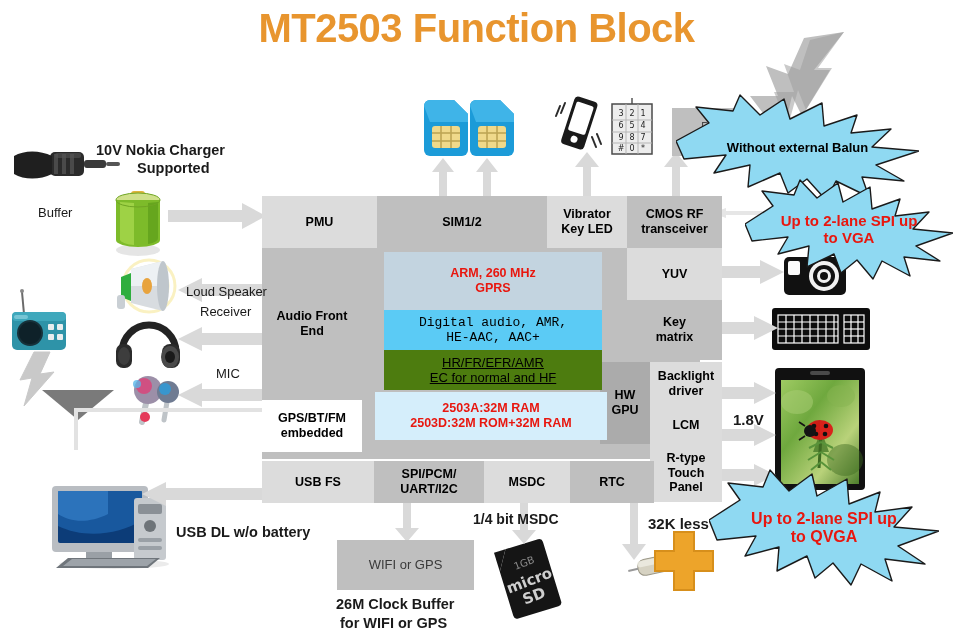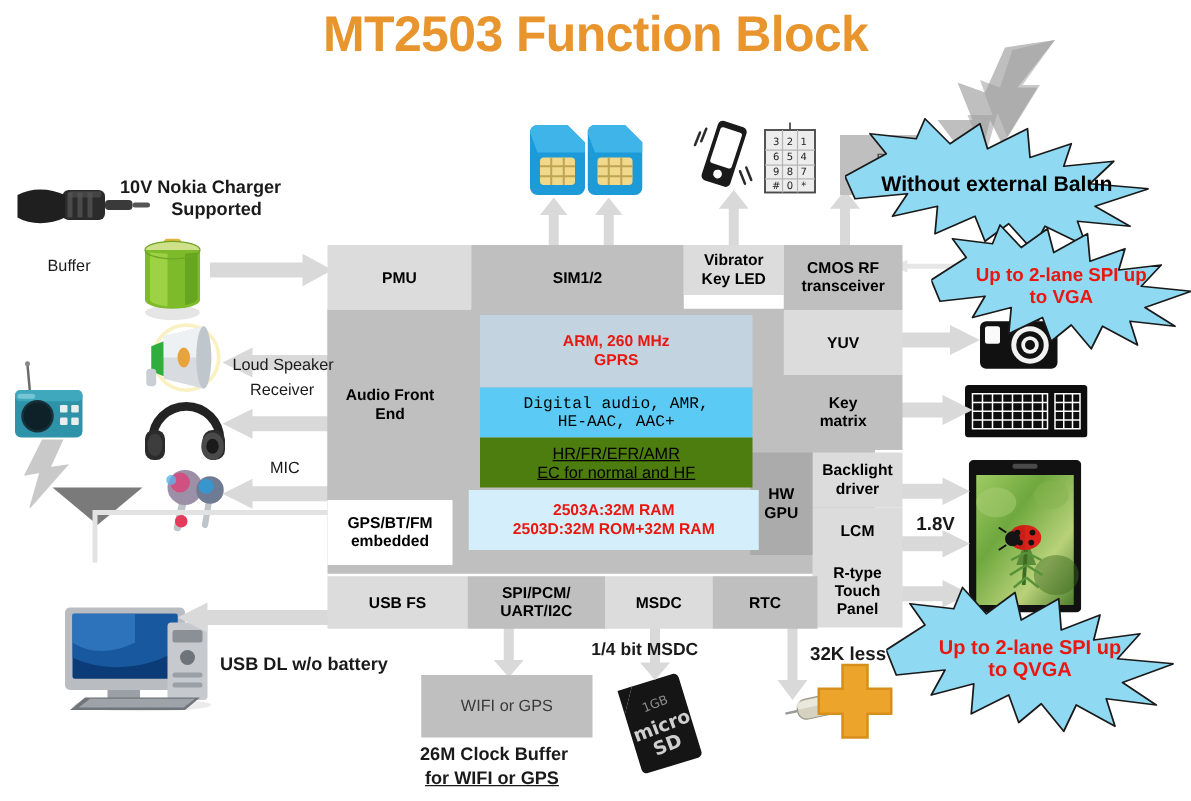--- a/index.html
+++ b/index.html
@@ -485,7 +485,7 @@
                        175,40 215,36 196,54 243,58 200,72 228,88 186,84 193,104 160,88 150,107
                        131,86 112,100 104,80 72,94 74,72 38,80 50,62 8,66" fill="#8FD9F2" stroke="#1a1a1a" stroke-width="1.4" stroke-linejoin="round"></polygon>
     </svg>
-    <div class="btxt" style="font-size:17px; color:#000000;align-items:center;">
+    <div class="btxt" style="font-size:13px; color:#000000;align-items:center;">
       <span>Without external Balun</span>
     </div>
   </div>

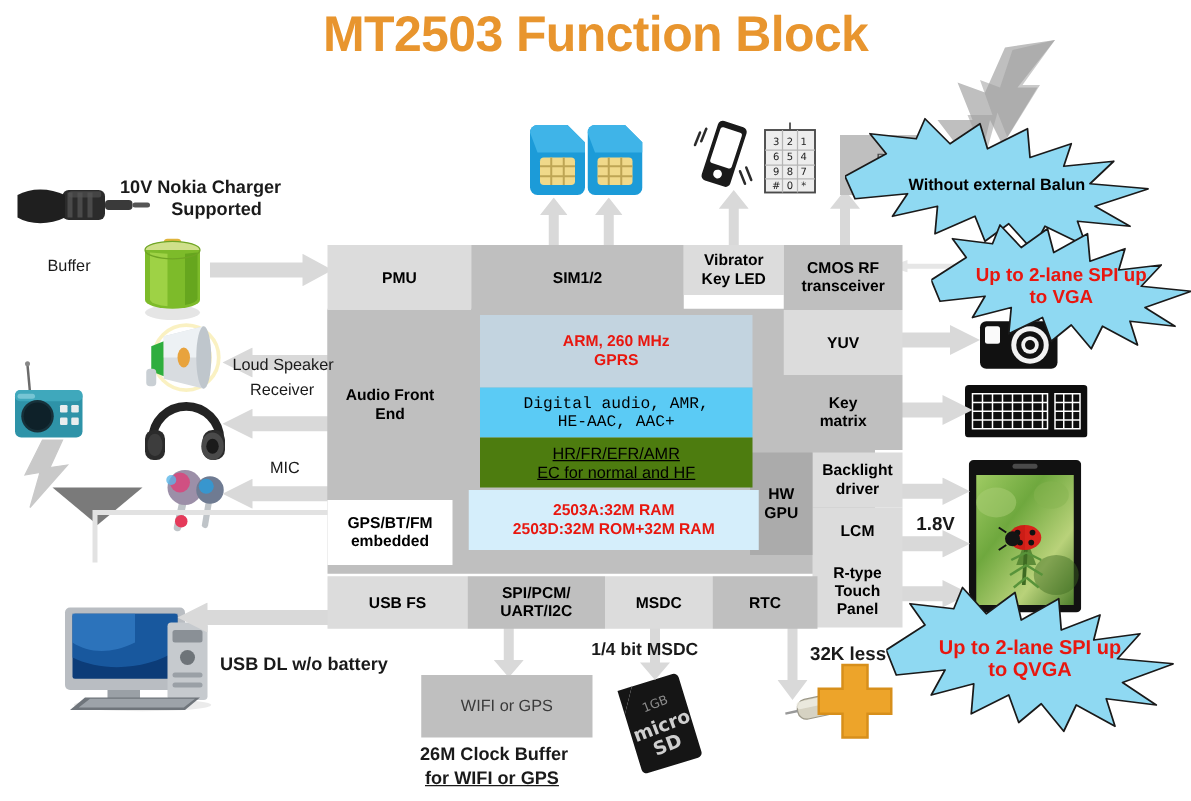--- a/index.html
+++ b/index.html
@@ -417,7 +417,7 @@
 
   <div class="abs blk g-light" style="left:262px; top:196px; width:115px; height:52px;">PMU</div>
   <div class="abs blk g-mid" style="left:377px; top:196px; width:170px; height:52px;">SIM1/2</div>
-  <div class="abs blk g-light" style="left:547px; top:196px; width:80px; height:40px; white-space:pre-line;">Vibrator
+  <div class="abs blk g-light" style="left:547px; top:196px; width:80px; height:52px; white-space:pre-line;">Vibrator
 Key LED</div>
   <div class="abs blk g-mid" style="left:627px; top:196px; width:95px; height:52px; white-space:pre-line;">CMOS RF
 transceiver</div>

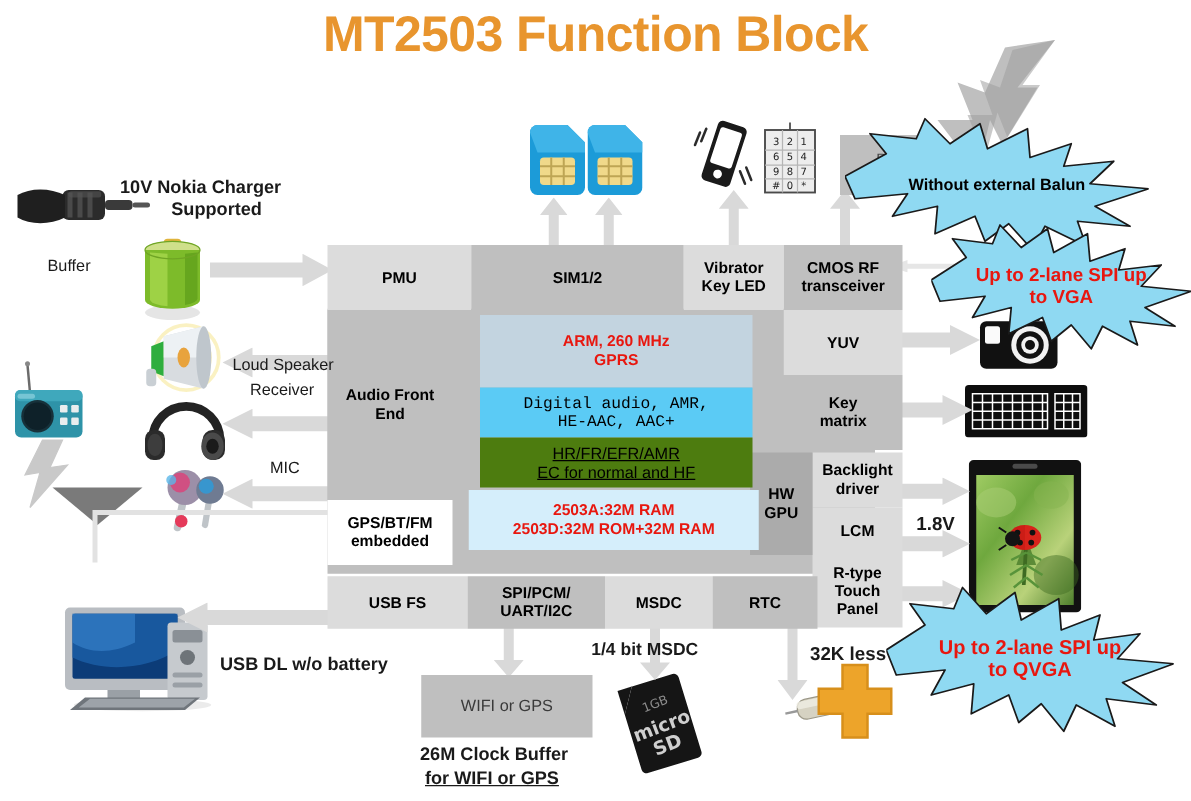--- a/index.html
+++ b/index.html
@@ -474,7 +474,7 @@
   <div class="lbl" style="left:216px; top:366px;">MIC</div>
   <div class="lbl b" style="left:176px; top:524px; font-size:14.5px;">USB DL w/o battery</div>
   <div class="lbl b ctr" style="left:336px; top:596px; font-size:14.5px;">26M Clock Buffer</div>
-  <div class="lbl b ctr" style="left:340px; top:615px; font-size:14.5px;text-decoration:underline;">for WIFI or GPS</div>
+  <div class="lbl b ctr" style="left:340px; top:615px; font-size:14.5px;">for WIFI or GPS</div>
   <div class="lbl b" style="left:473px; top:511px; font-size:14px;">1/4 bit MSDC</div>
   <div class="lbl b" style="left:648px; top:515px; font-size:15px;">32K less</div>
   <div class="lbl b" style="left:733px; top:411px; font-size:15px;">1.8V</div>

